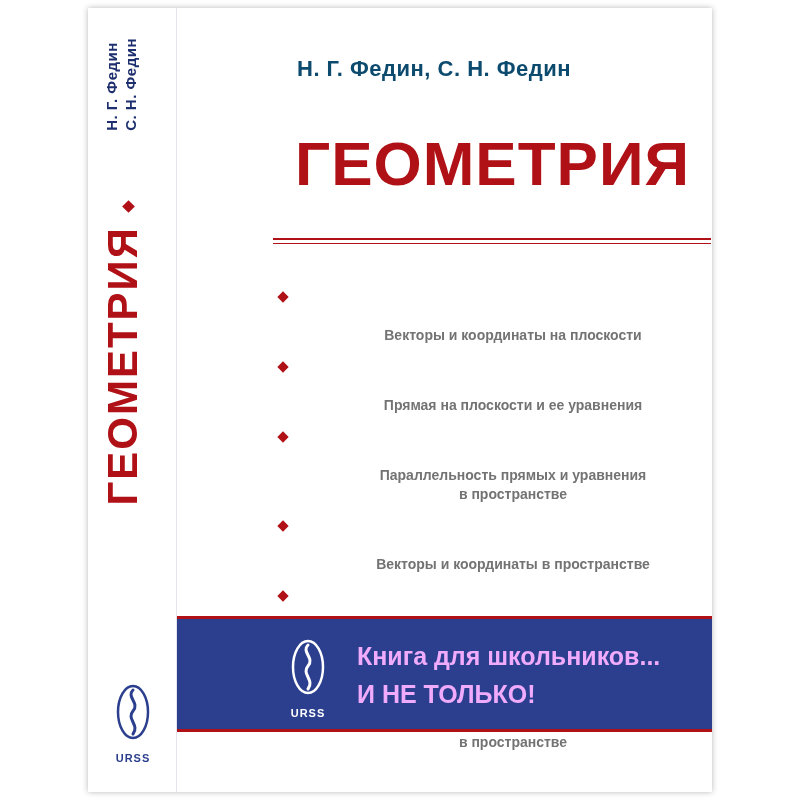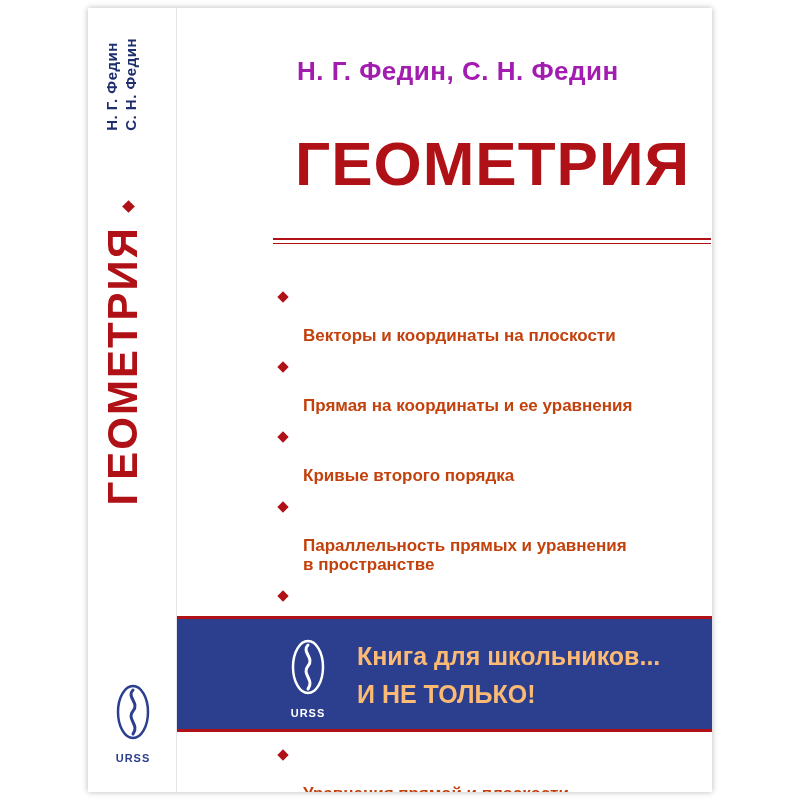--- a/index.html
+++ b/index.html
@@ -96,9 +96,9 @@
     position: absolute;
     left: 120px;
     top: 48px;
-    font-size: 26px;
-    font-weight: bold;
-    color: #a21caf;
+    font-size: 22px;
+    font-weight: bold;
+    color: #0c4a6e;
     letter-spacing: 0.5px;
   }
   .main-title {

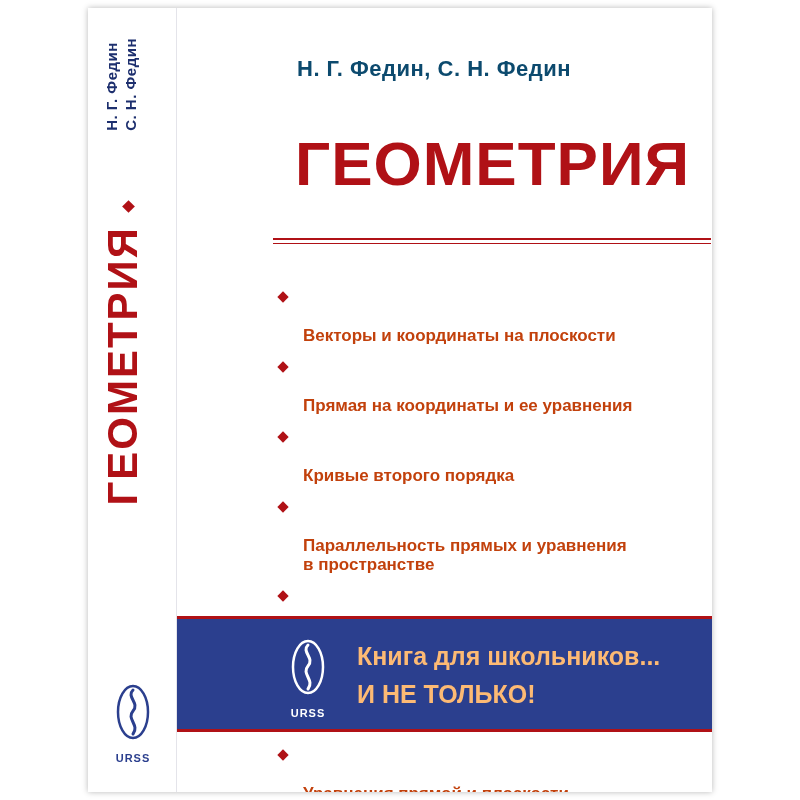--- a/index.html
+++ b/index.html
@@ -135,11 +135,12 @@
     position: relative;
     margin-bottom: 13px;
     padding-left: 30px;
-    font-size: 17px;
-    font-weight: bold;
-    color: #c2410c;
+    font-size: 14px;
+    font-weight: bold;
+    color: #737373;
     line-height: 19px;
     white-space: pre-line;
+    text-align: center;
   }
   .toc-item .bullet {
     position: absolute;

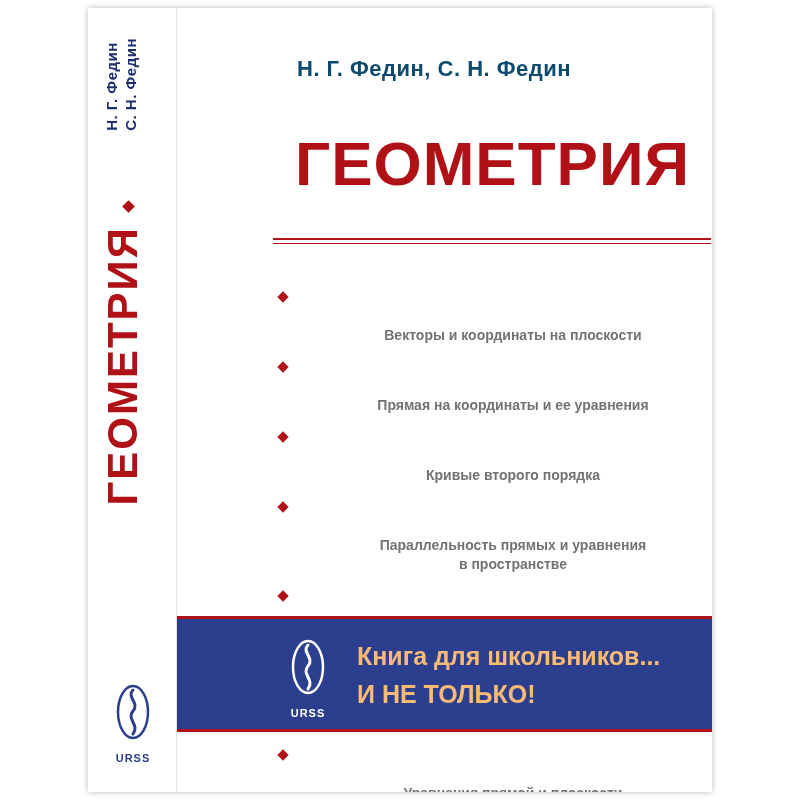--- a/index.html
+++ b/index.html
@@ -233,7 +233,7 @@
         </div>
         <div class="toc-item">
           <span class="bullet"></span>
-          <span>Прямая на координаты и ее уравнения</span>
+          <span>Прямая на плоскости и ее уравнения</span>
         </div>
         <div class="toc-item">
           <span class="bullet"></span>

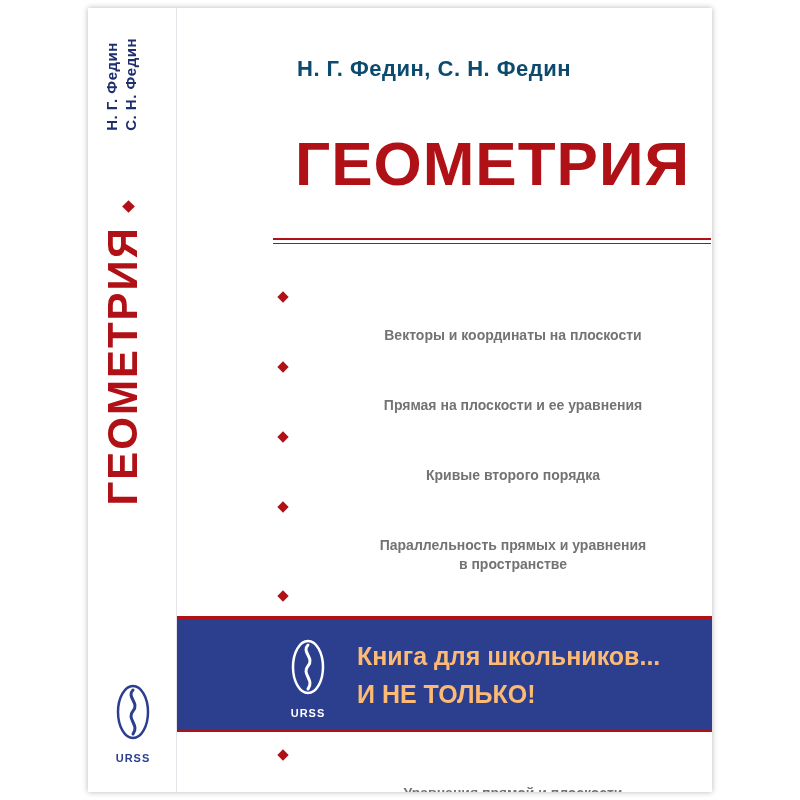--- a/index.html
+++ b/index.html
@@ -237,10 +237,6 @@
         </div>
         <div class="toc-item">
           <span class="bullet"></span>
-          <span>Кривые второго порядка</span>
-        </div>
-        <div class="toc-item">
-          <span class="bullet"></span>
           <span>Параллельность прямых и уравнения
 в пространстве</span>
         </div>

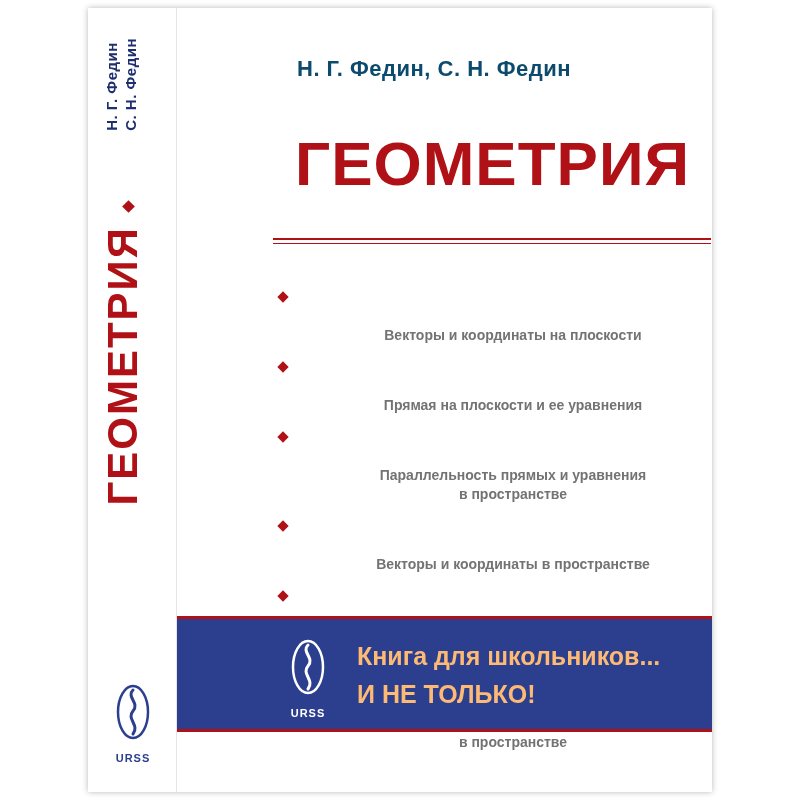--- a/index.html
+++ b/index.html
@@ -166,7 +166,7 @@
     position: absolute;
     left: 180px;
     top: 18px;
-    color: #fdba74;
+    color: #f0abfc;
     font-size: 25px;
     font-weight: bold;
     line-height: 38px;

